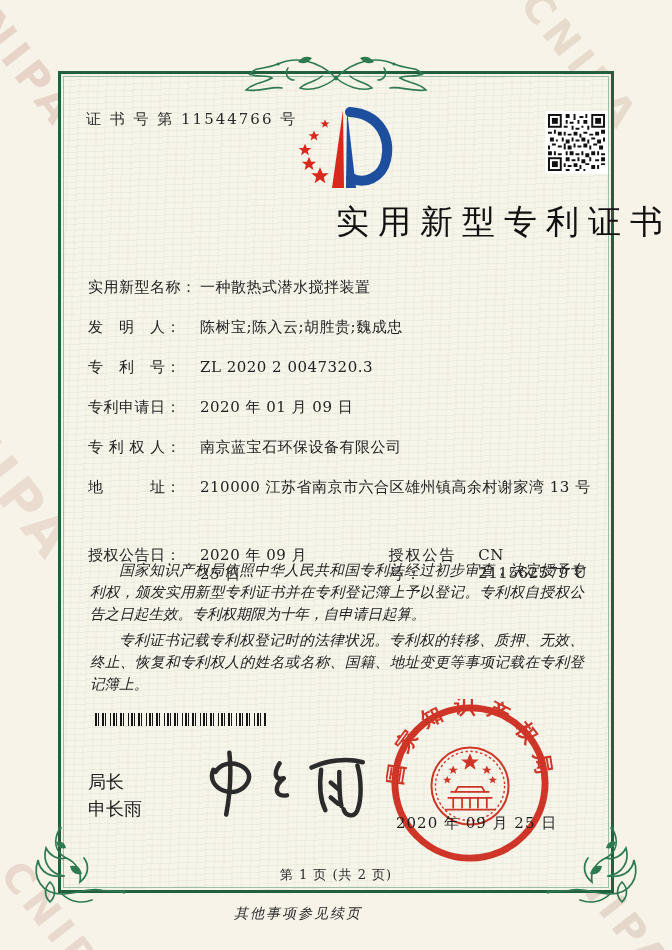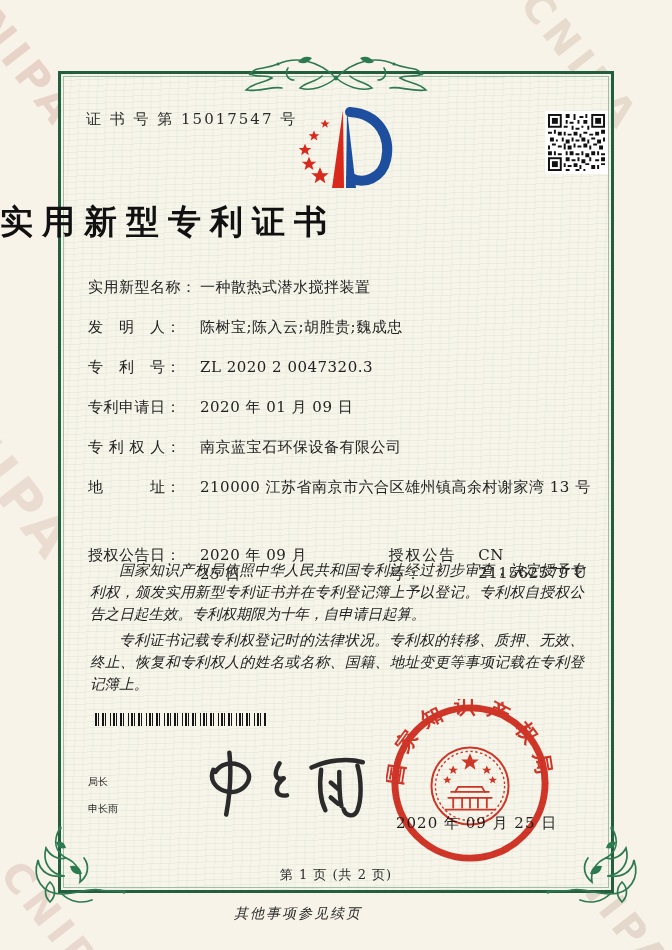--- a/index.html
+++ b/index.html
@@ -156,7 +156,7 @@
     </g>
   </svg>
 
-  <div class="cert-no">证 书 号 第 15017547 号</div>
+  <div class="cert-no">证 书 号 第 11544766 号</div>
 
   <svg class="logo" viewBox="0 0 106 100">
     <path d="M58,14 C88,16 99,40 94,62 C90,80 72,87 59,80" fill="none" stroke="#1d4f9e" stroke-width="10" stroke-linecap="round"></path>

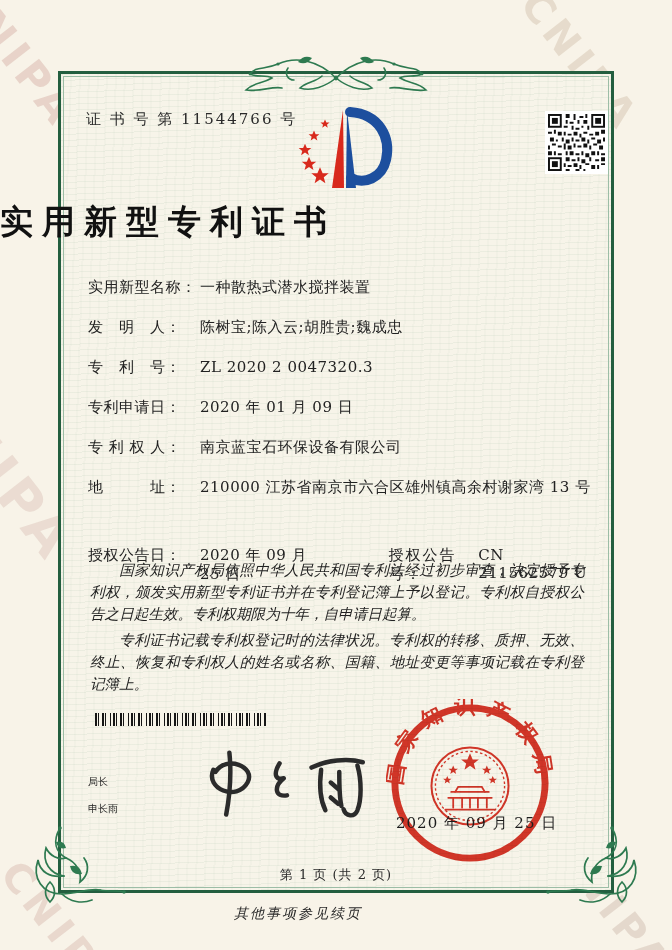--- a/index.html
+++ b/index.html
@@ -46,8 +46,8 @@
   .logo{position:absolute;left:292px;top:98px;width:106px;height:100px;}
   .qr{position:absolute;left:545px;top:111px;width:57px;height:57px;background:#fff;padding:3px;}
   .title{
-    position:absolute;left:0;top:200px;width:672px;text-align:left;
-    font-size:33px;font-weight:bold;letter-spacing:9px;color:#111;
+    position:absolute;left:0;top:200px;width:672px;text-align:right;
+    font-size:33px;font-weight:normal;letter-spacing:9px;color:#111;
   }
   
   .fields{position:absolute;left:88px;top:278px;width:505px;}

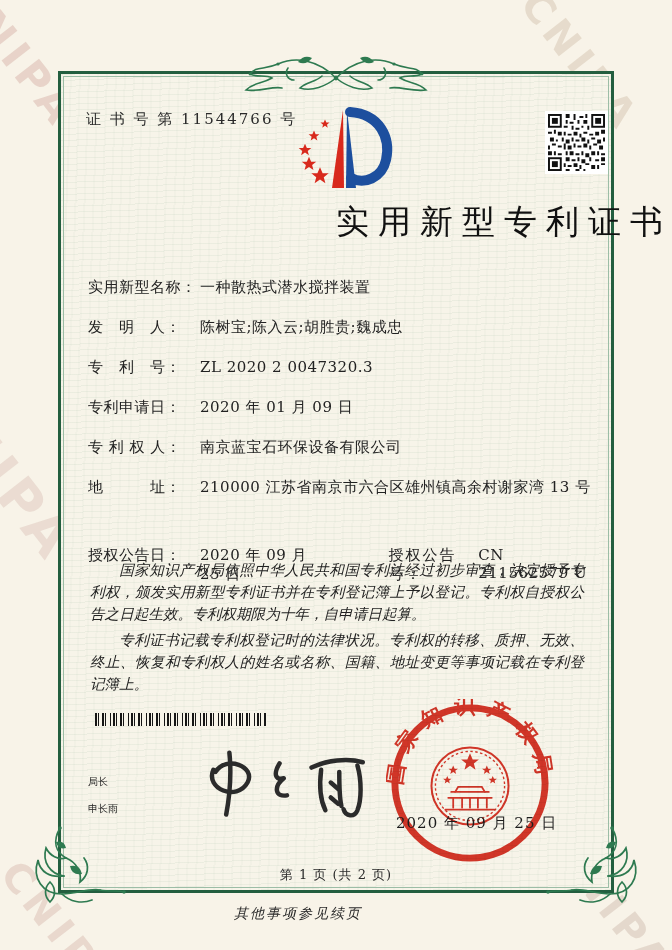--- a/index.html
+++ b/index.html
@@ -71,7 +71,7 @@
       #161616 7px 9px,#f7f4e9 9px 10px,#161616 10px 11px,#f7f4e9 11px 15px,
       #161616 15px 16px,#f7f4e9 16px 18px);
   }
-  .sign-block{position:absolute;left:88px;top:768px;font-size:10px;line-height:27px;color:#222;}
+  .sign-block{position:absolute;left:88px;top:768px;font-size:18px;line-height:27px;color:#222;}
   .signature{position:absolute;left:192px;top:742px;width:190px;height:80px;}
   .seal{position:absolute;left:386px;top:699px;width:168px;height:168px;mix-blend-mode:multiply;}
   .seal-date{

